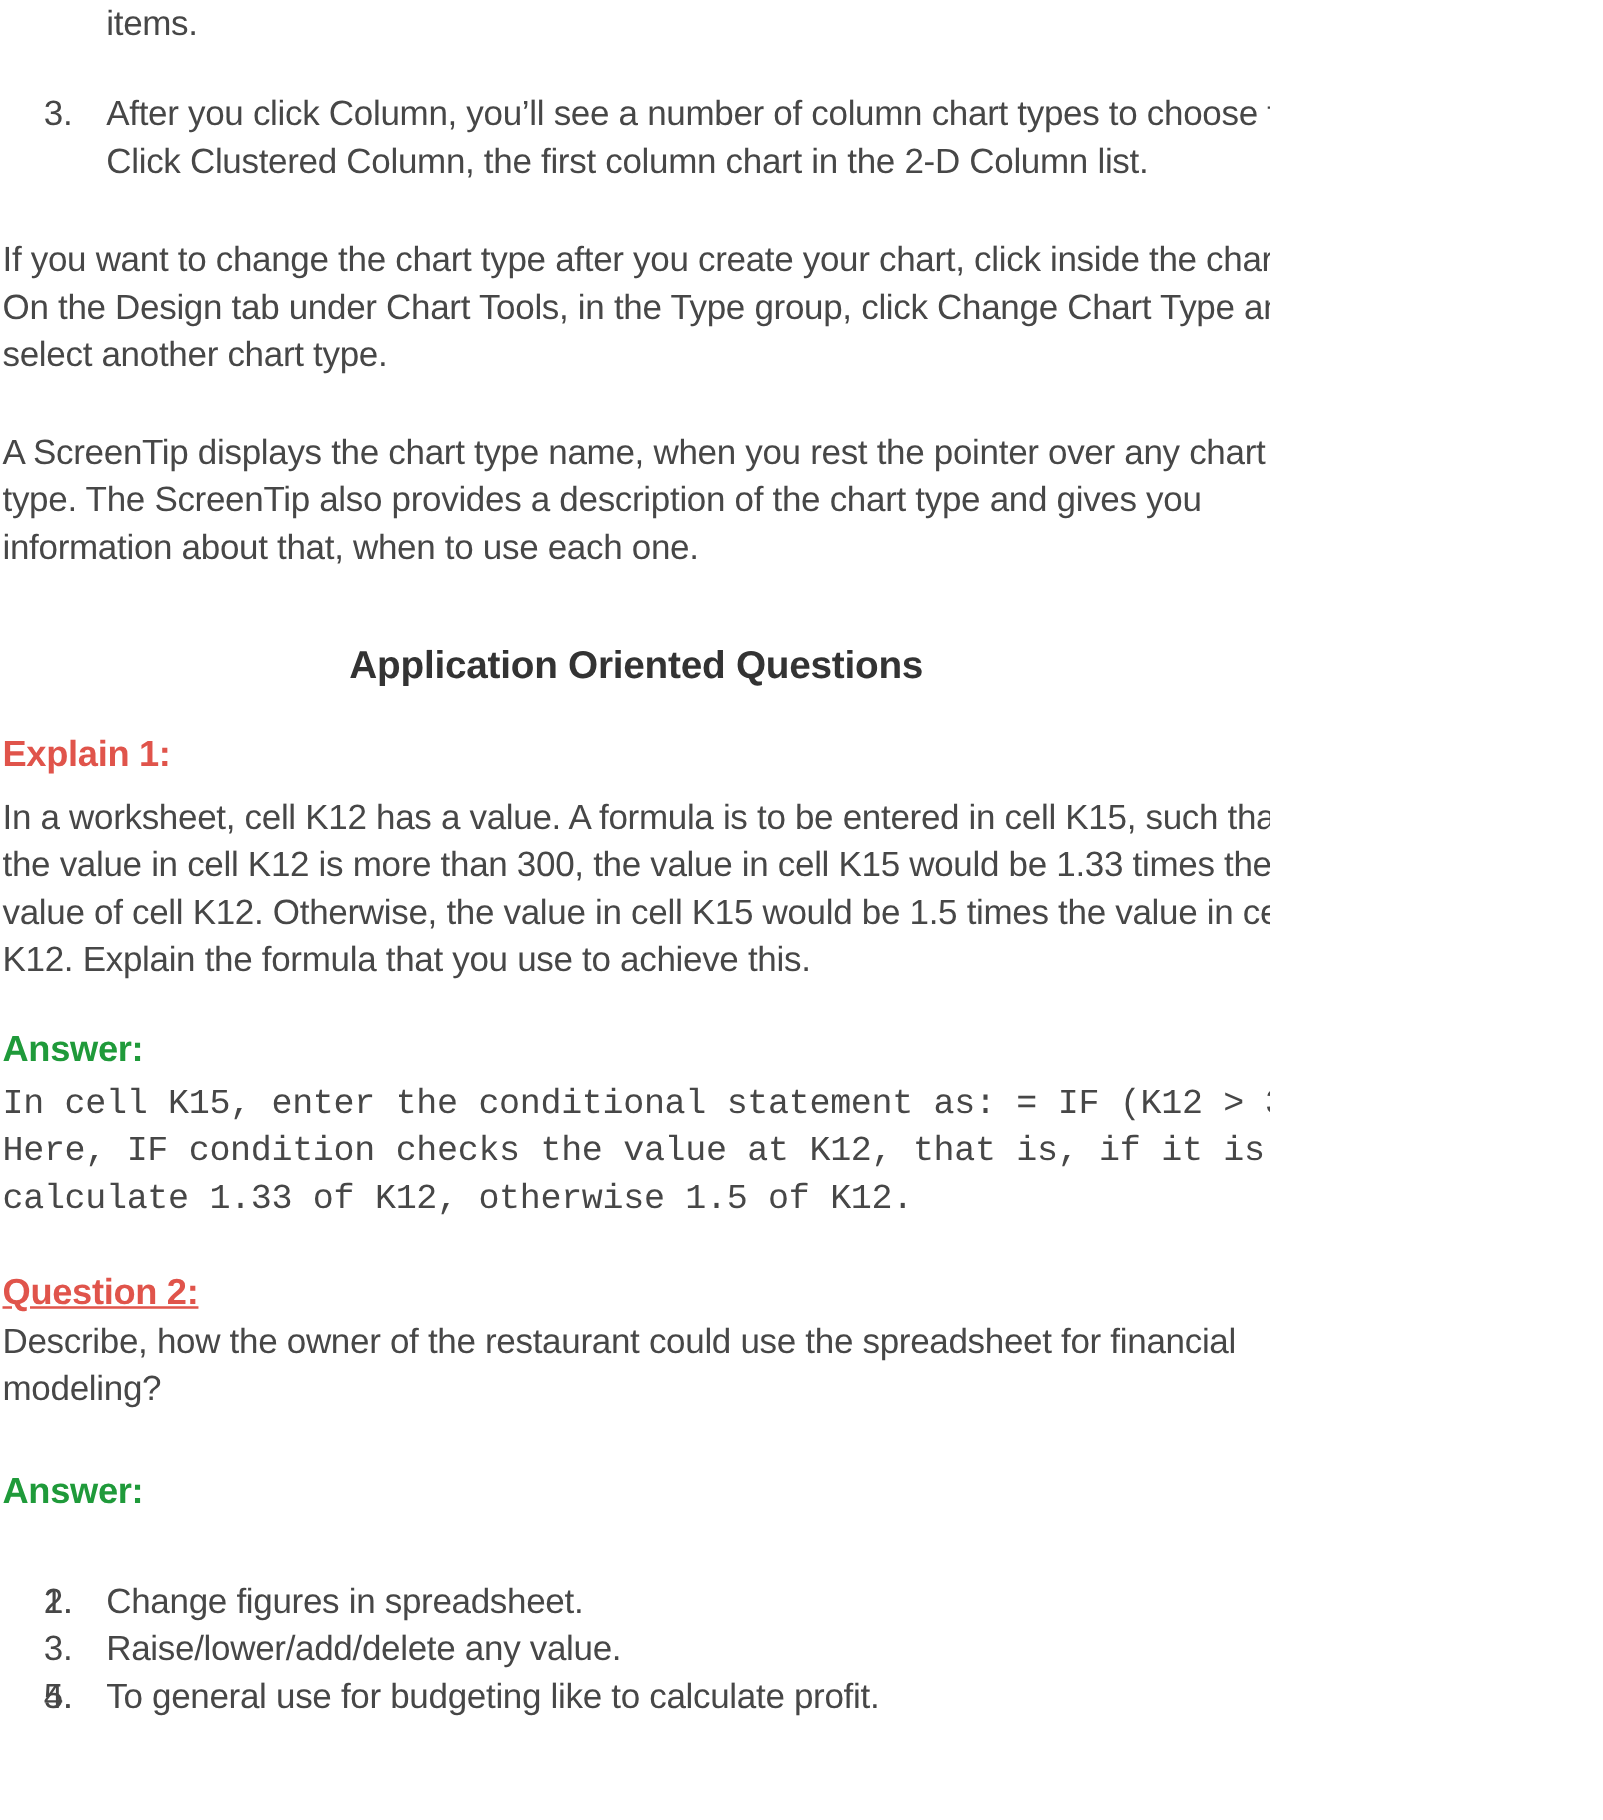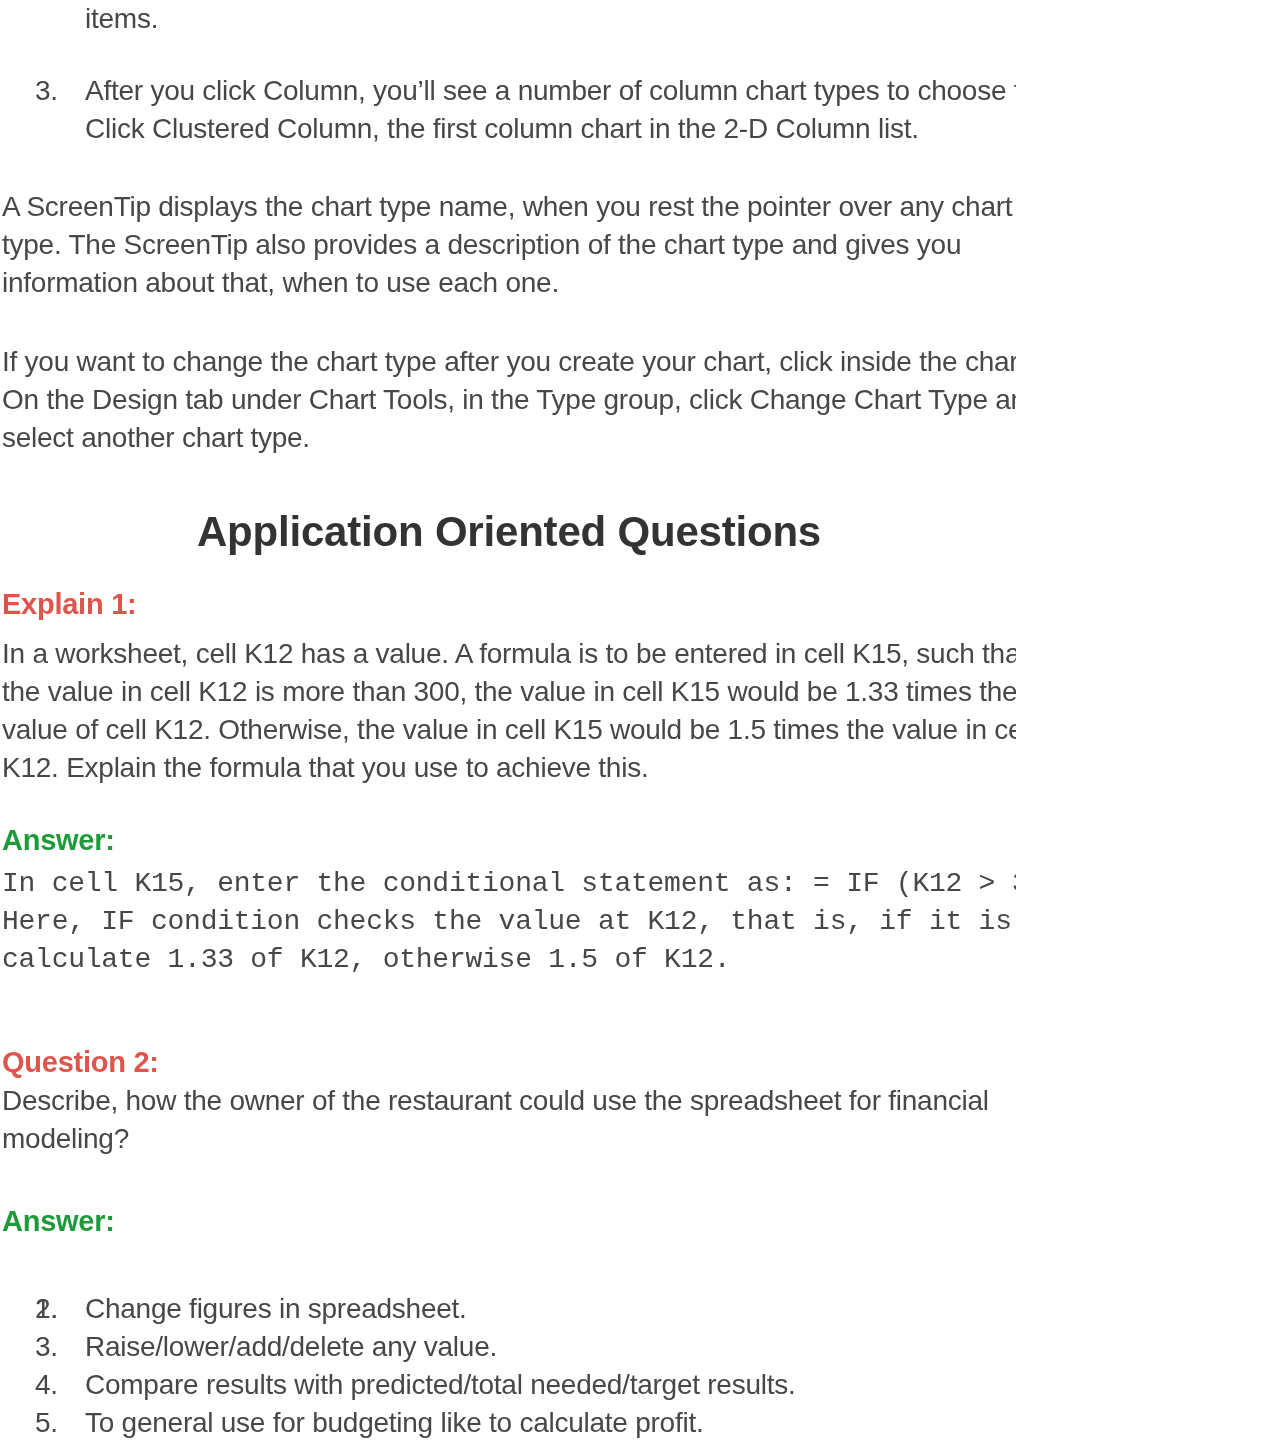--- a/index.html
+++ b/index.html
@@ -88,13 +88,13 @@
 Click Clustered Column, the first column chart in the 2-D Column list.</div>
   </div>
 
+  <div class="multiline para-changetype">If you want to change the chart type after you create your chart, click inside the chart.
+On the Design tab under Chart Tools, in the Type group, click Change Chart Type and
+select another chart type.</div>
+
   <div class="multiline para-screentip">A ScreenTip displays the chart type name, when you rest the pointer over any chart
 type. The ScreenTip also provides a description of the chart type and gives you
 information about that, when to use each one.</div>
-
-  <div class="multiline para-changetype">If you want to change the chart type after you create your chart, click inside the chart.
-On the Design tab under Chart Tools, in the Type group, click Change Chart Type and
-select another chart type.</div>
 
   <div class="section-heading">Application Oriented Questions</div>
 

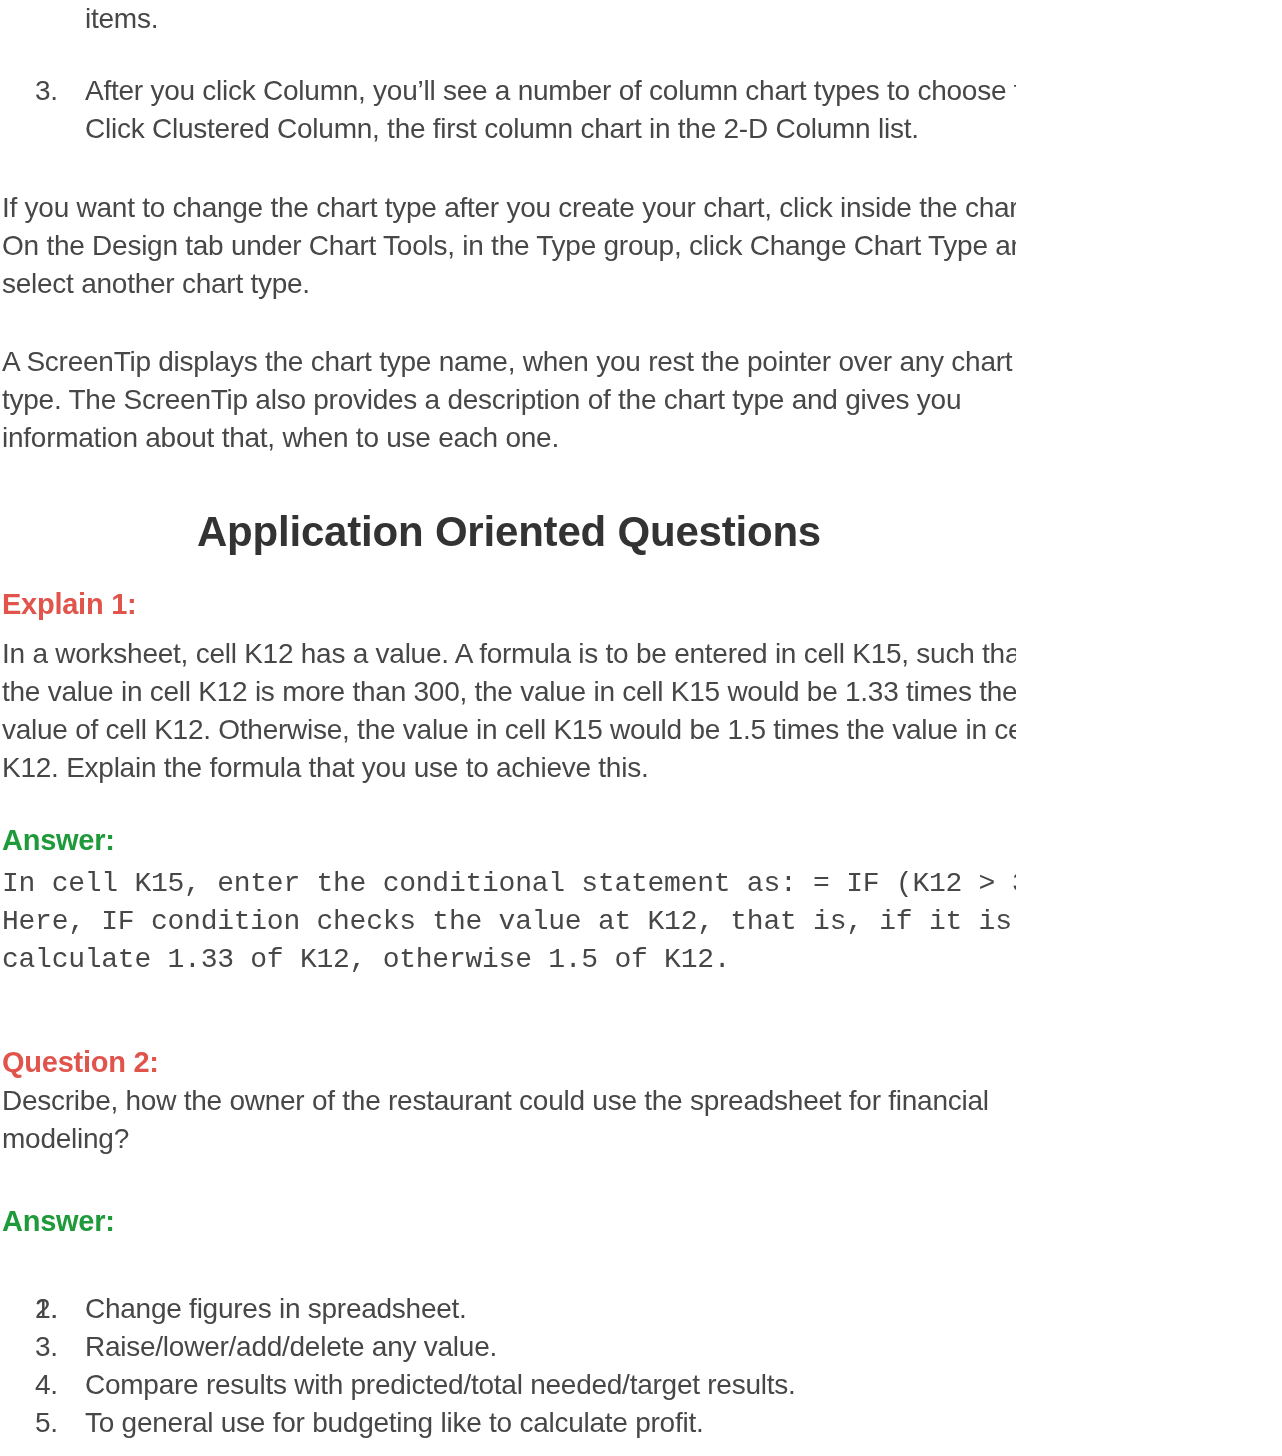--- a/index.html
+++ b/index.html
@@ -48,7 +48,7 @@
   .para-changetype { margin-top: 41px; }
   .section-heading {
     margin-top: 53px;
-    font-size: 42px;
+    font-size: 31px;
     line-height: 44px;
     font-weight: bold;
     color: var(--heading-text);

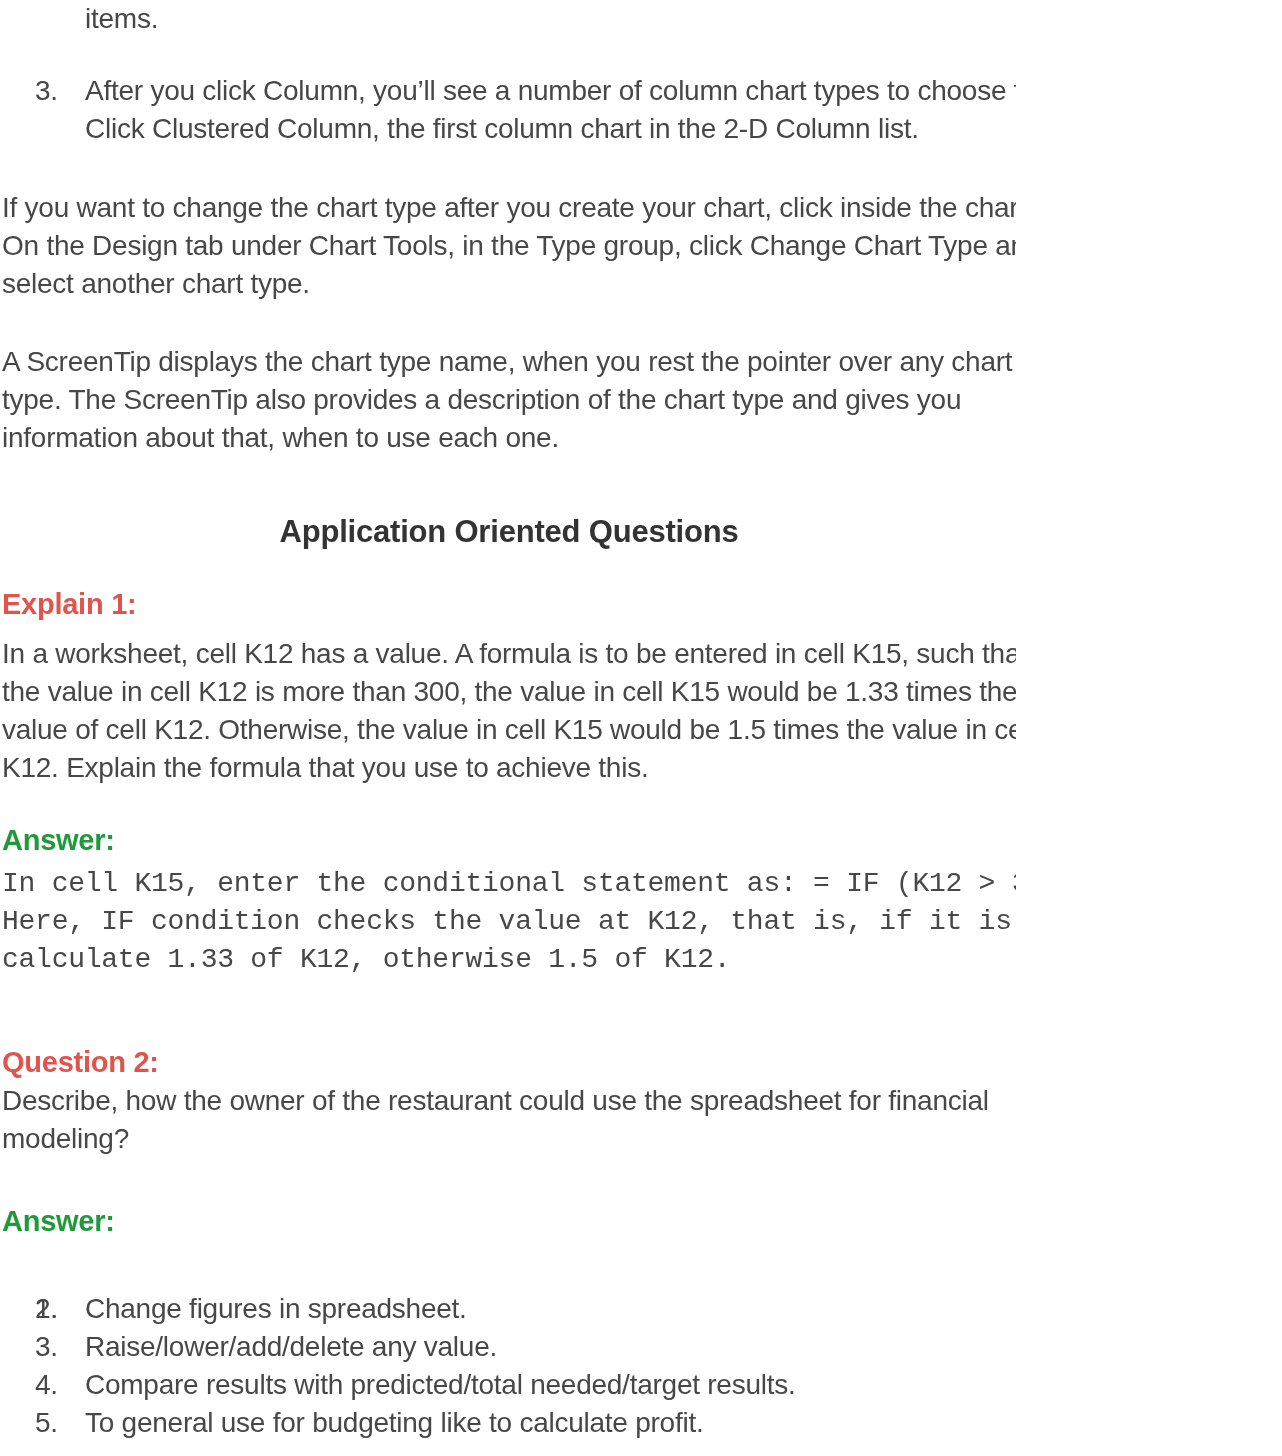--- a/index.html
+++ b/index.html
@@ -69,7 +69,7 @@
   .q1-text { margin-top: 12px; }
   .a1-label { margin-top: 34px; }
   .a1-text { margin-top: 6px; font-family: Liberation Mono, monospace; }
-  .q2-label { margin-top: 64px; }
+  .q2-label { margin-top: 36px; text-decoration: underline; }
   .q2-text { margin-top: 1px; }
   .a2-label { margin-top: 44px; }
   .answer-list { margin-top: 50px; }

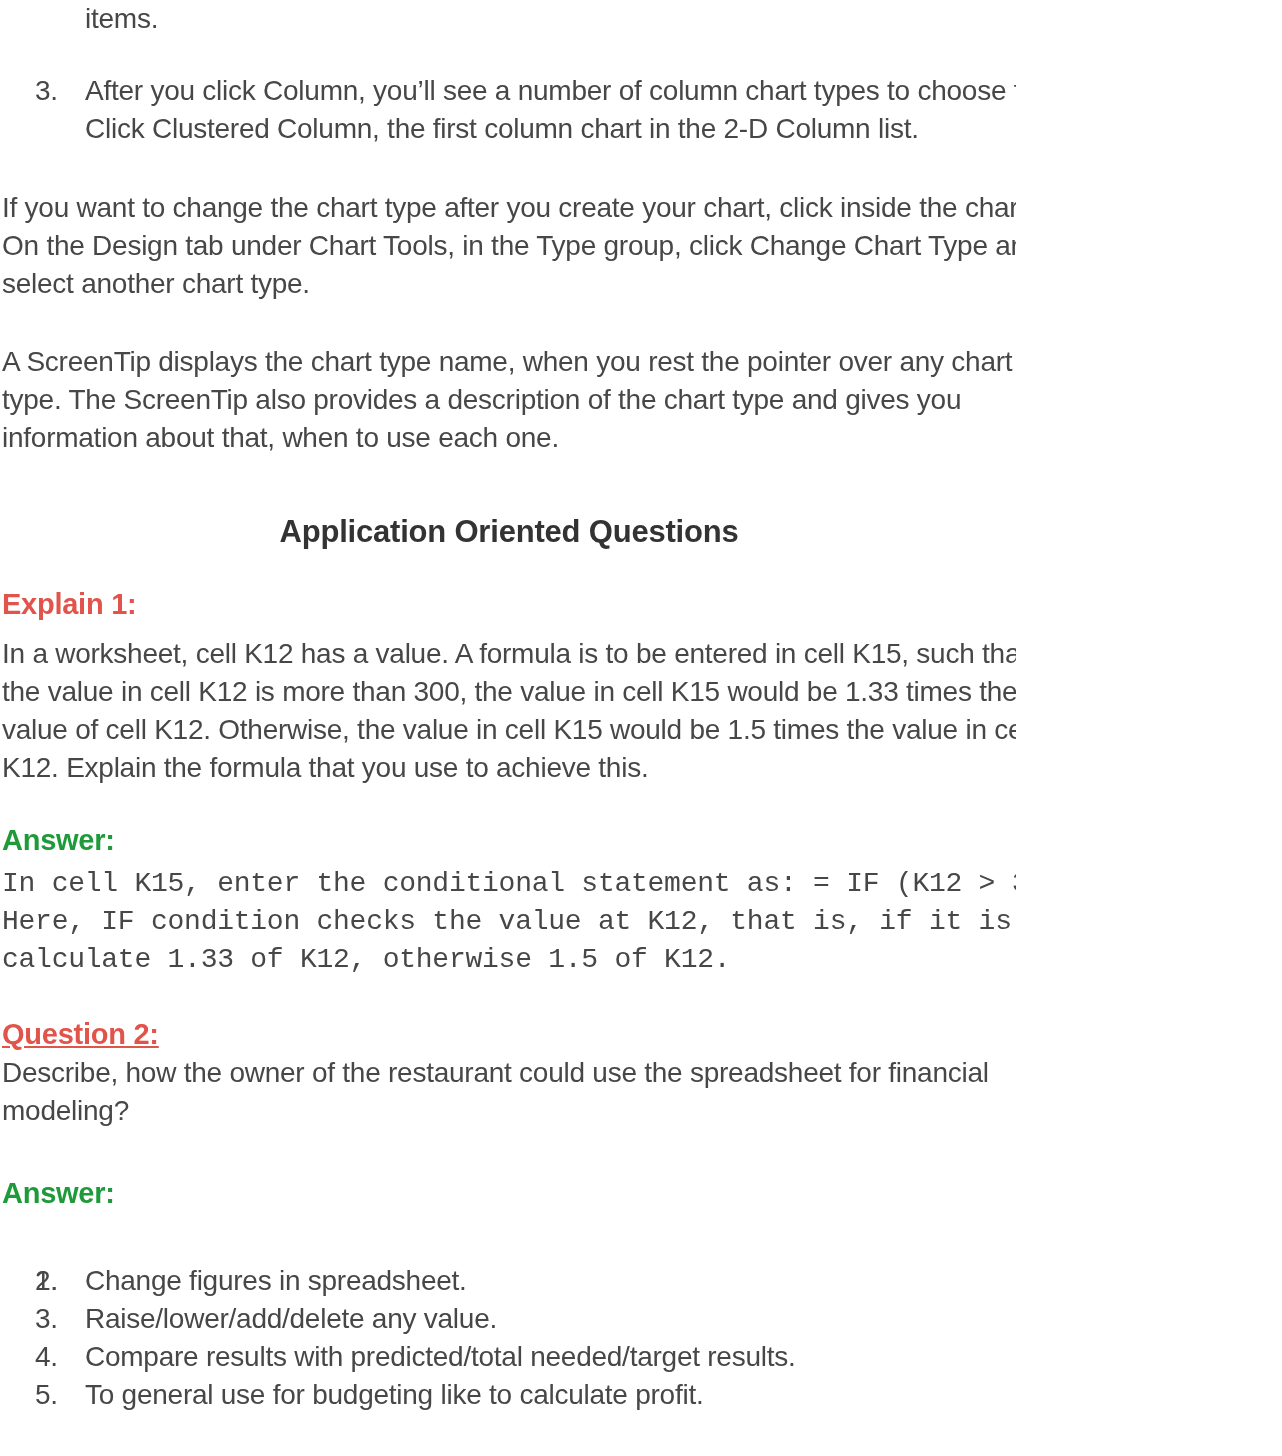--- a/index.html
+++ b/index.html
@@ -132,7 +132,6 @@
     </div>
     <div class="numbered">
       <span class="marker">4.</span>
-      <span>Compare results with predicted/total needed/target results.</span>
     </div>
     <div class="numbered">
       <span class="marker">5.</span>

